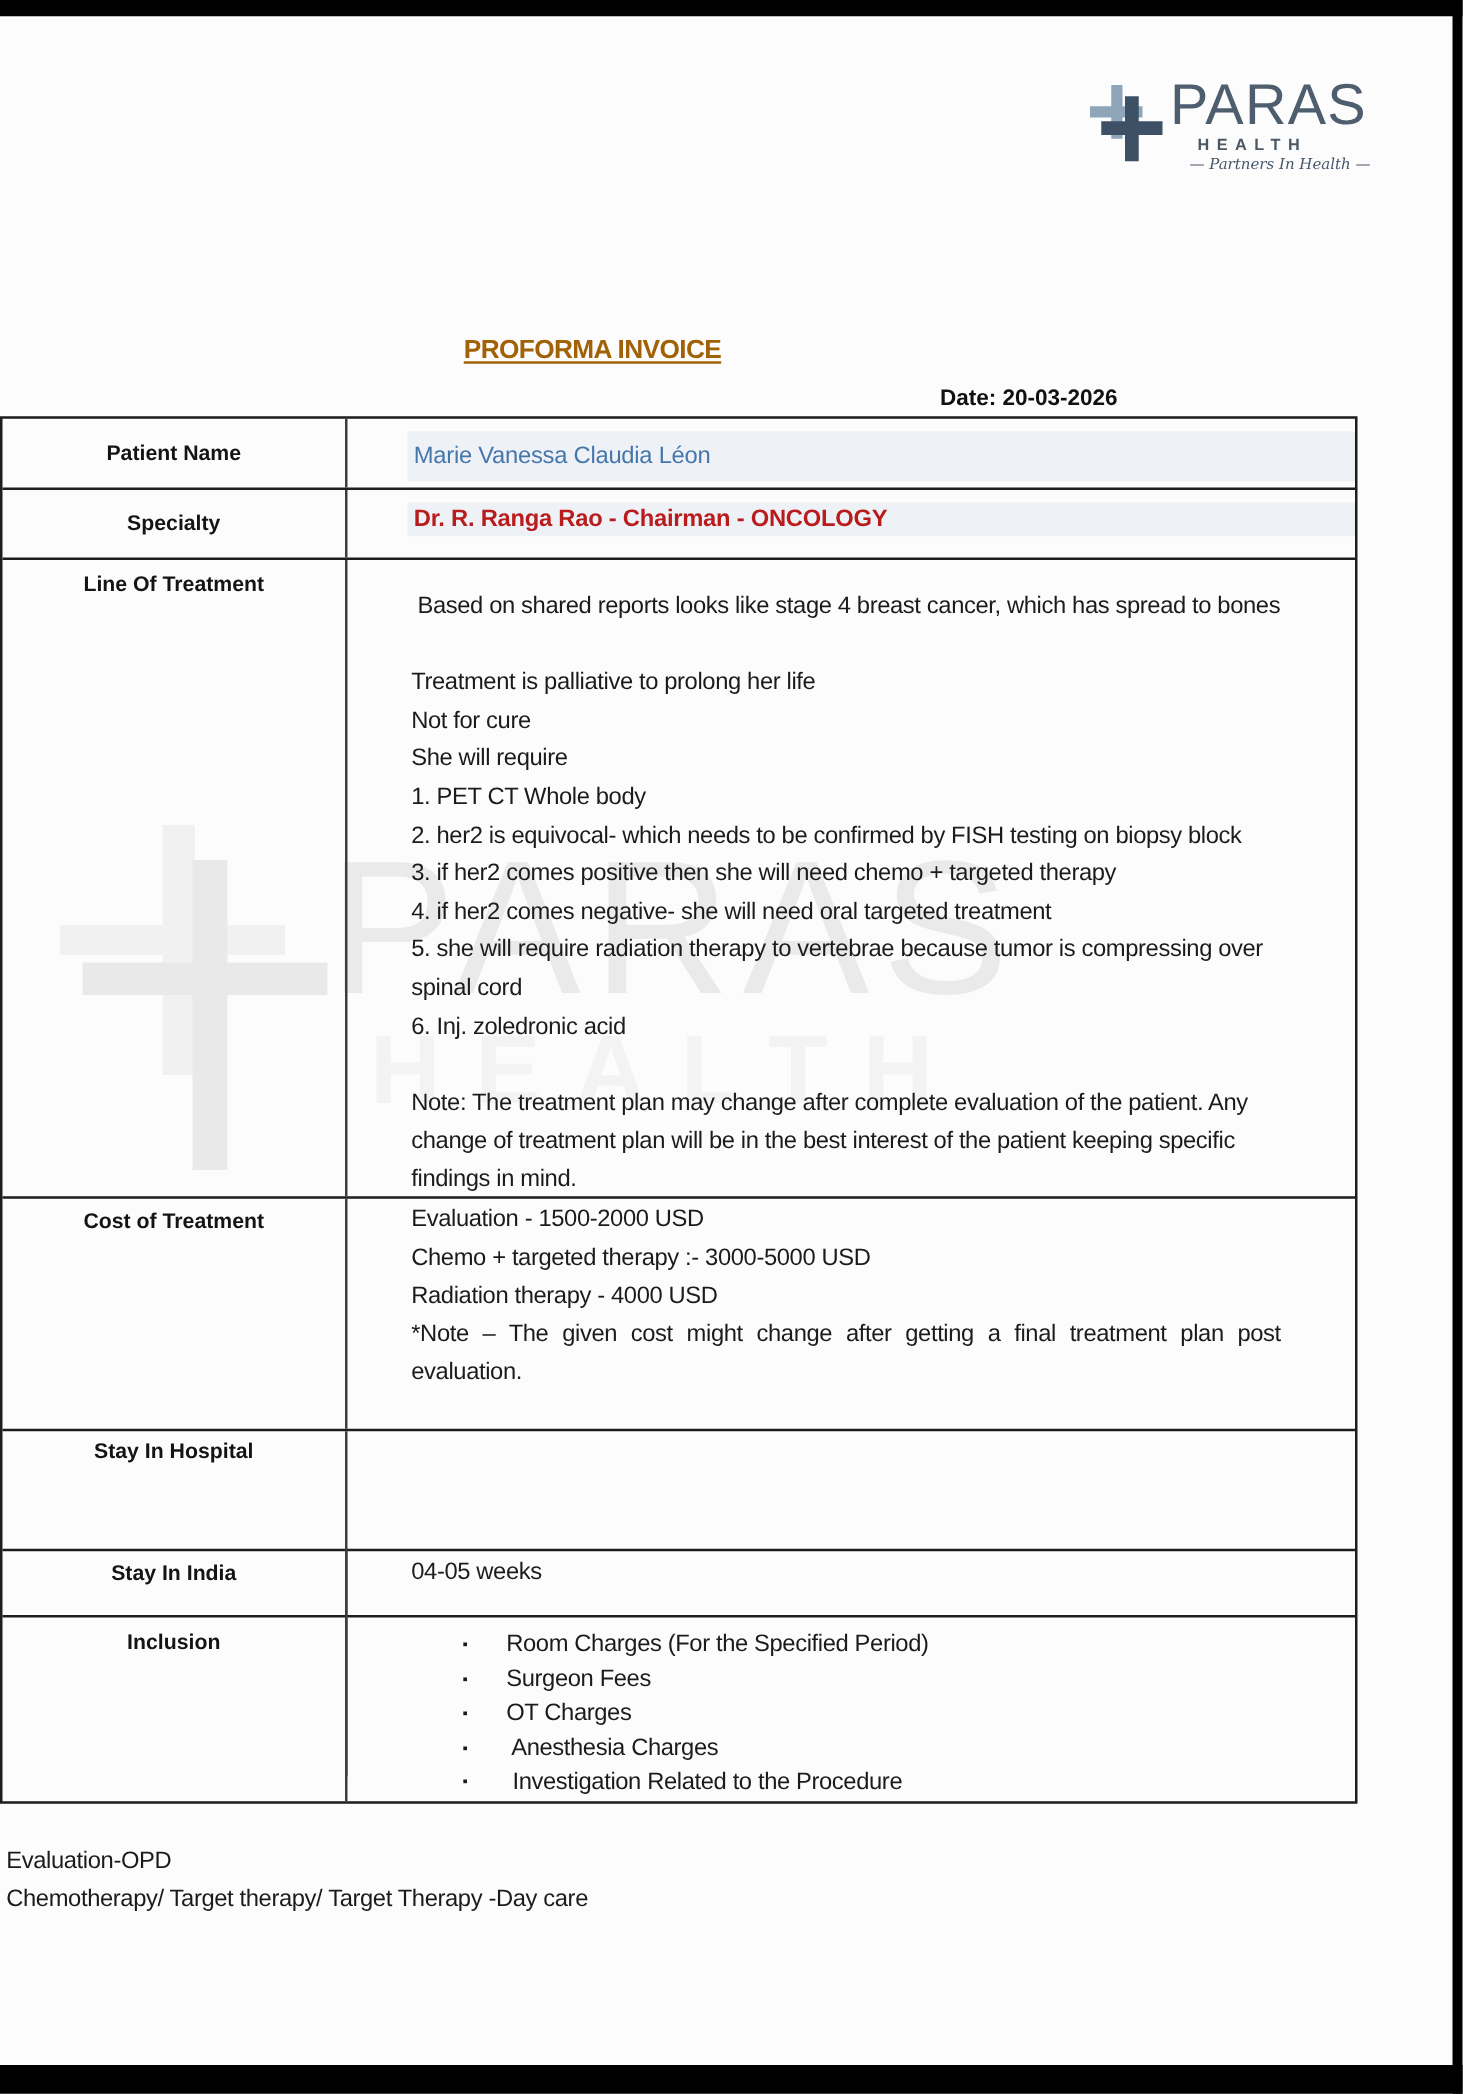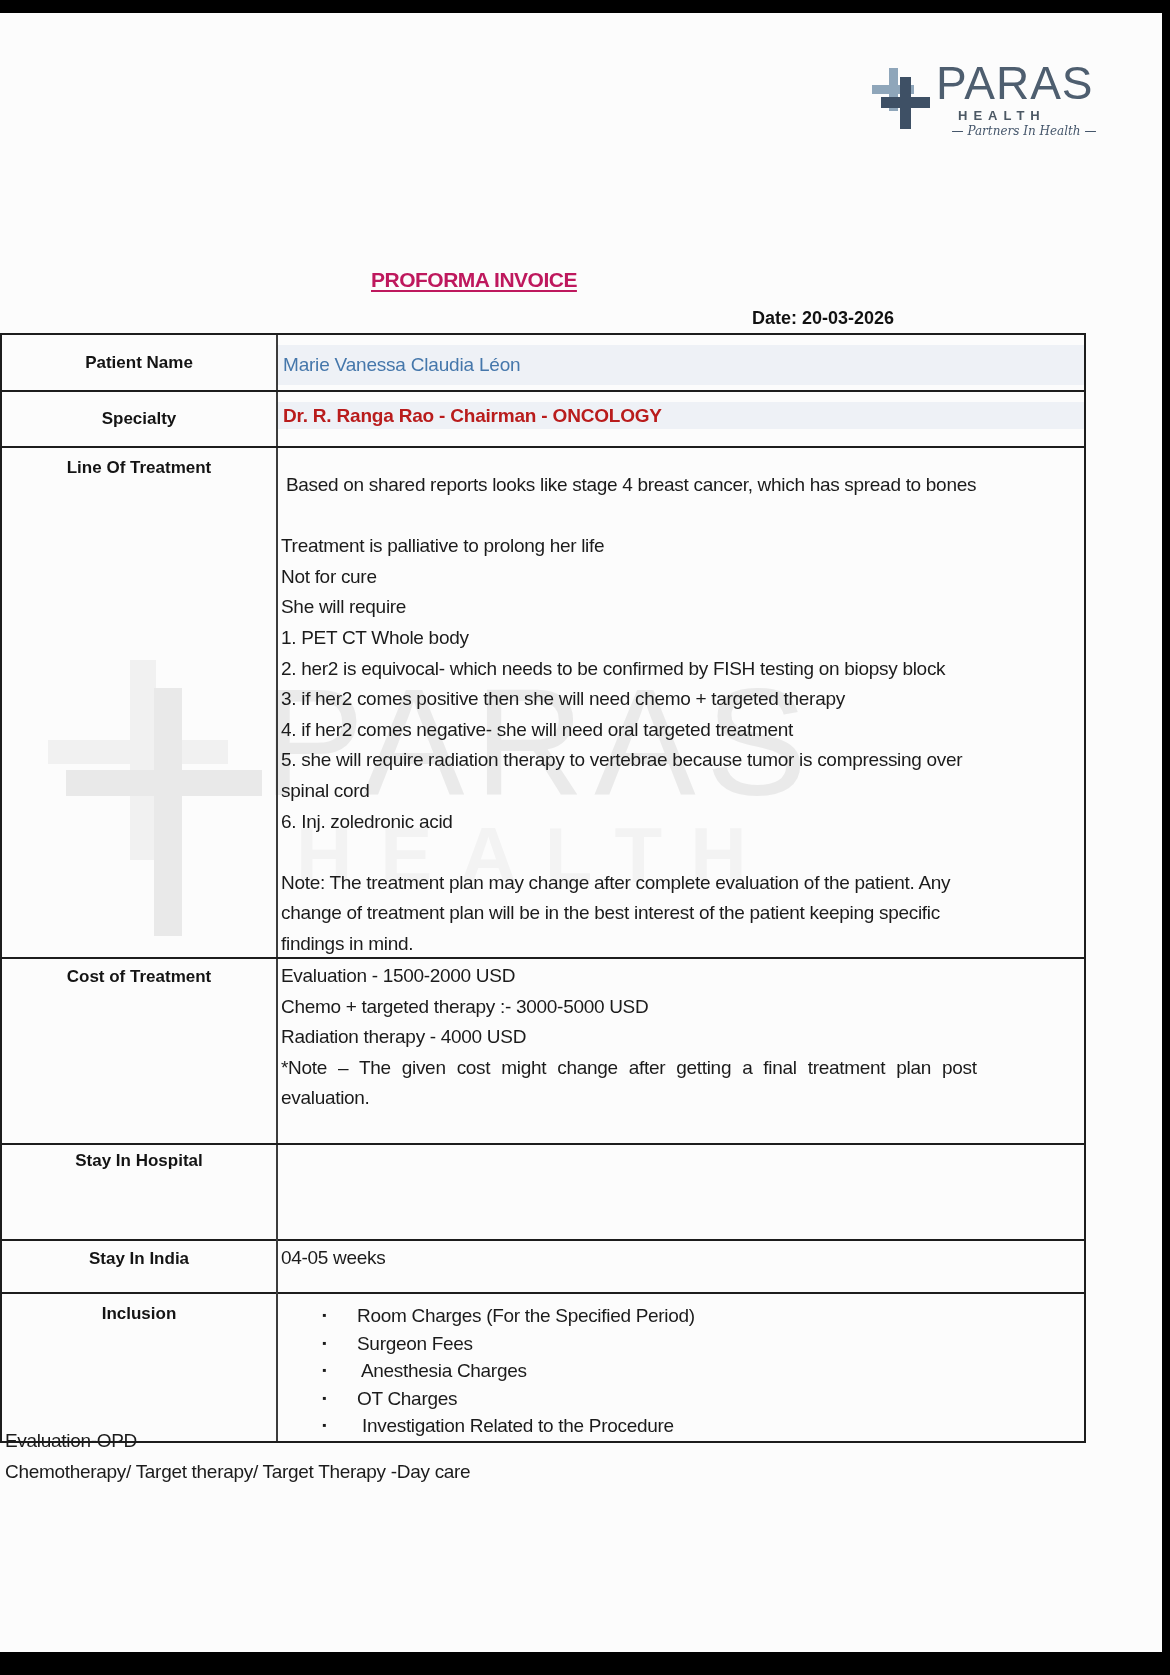--- a/index.html
+++ b/index.html
@@ -19,7 +19,7 @@
   .logo-tagline { position:absolute; left:64px; top:64px; width:180px; text-align:center; font-family:"DejaVu Serif", serif; font-style:italic; font-size:12px; color:#45566b; white-space:nowrap; }
 
   
-  .doc-title { position:absolute; left:371px; top:268px; font-size:21px; font-weight:bold; letter-spacing:-0.5px; text-decoration:underline; text-underline-offset:3px; color:#be185d; z-index:2; }
+  .doc-title { position:absolute; left:371px; top:268px; font-size:21px; font-weight:bold; letter-spacing:-0.5px; text-decoration:underline; text-underline-offset:3px; color:#a16207; z-index:2; }
   .doc-date { position:absolute; left:752px; top:308px; font-size:18px; font-weight:bold; color:#111; z-index:2; }
 
   

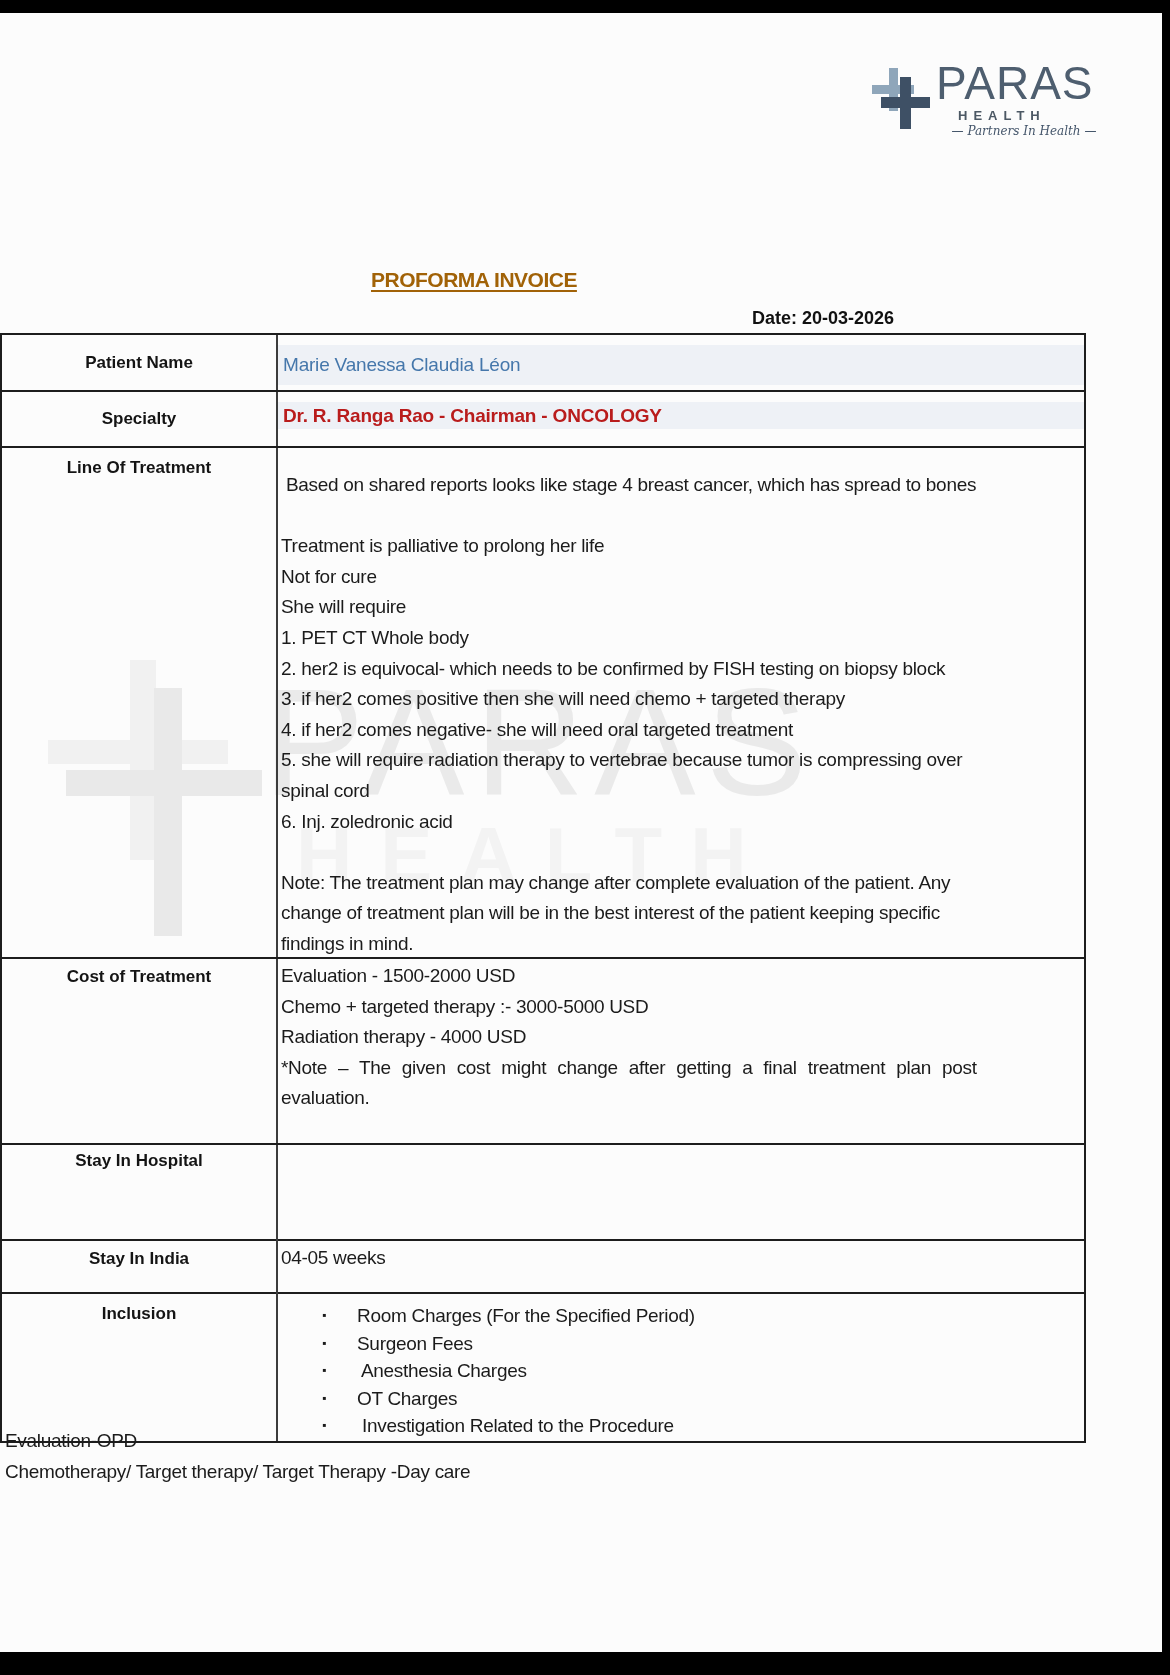--- a/index.html
+++ b/index.html
@@ -34,7 +34,7 @@
 
   
   .inv-table { position:absolute; left:0; top:333px; width:1086px; border:2px solid #1d1d1d; background:transparent; z-index:1; }
-  .row { display:flex; }
+  .row { display:flex;gap:48px; }
   .row + .row { border-top:2px solid #1d1d1d; }
   .r1 { height:55px; } .r2 { height:56px; } .r3 { height:511px; }
   .r4 { height:186px; } .r5 { height:96px;flex-direction:column; } .r6 { height:53px; } .r7 { height:149px; }

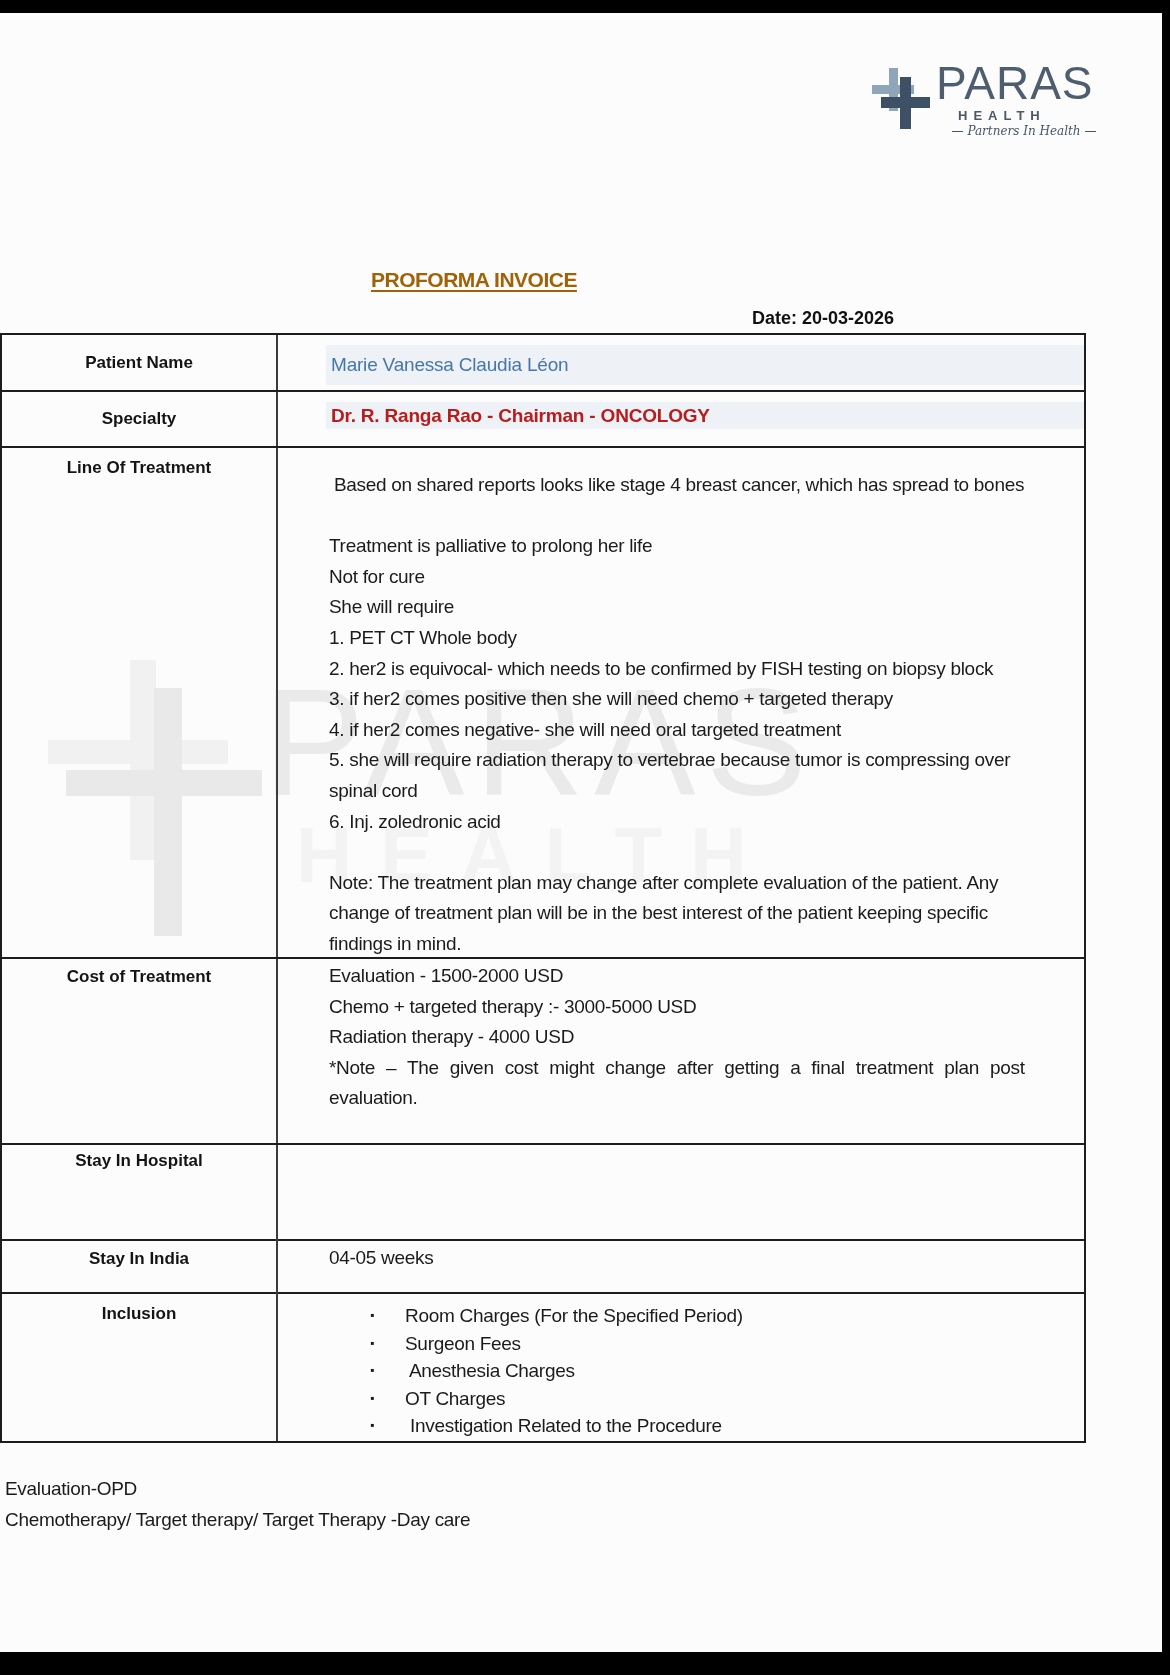--- a/index.html
+++ b/index.html
@@ -169,8 +169,8 @@
     <div class="val bullets">
       <div class="bullet">Room Charges (For the Specified Period)</div>
       <div class="bullet">Surgeon Fees</div>
+      <div class="bullet">OT Charges</div>
       <div class="bullet"> Anesthesia Charges</div>
-      <div class="bullet">OT Charges</div>
       <div class="bullet"> Investigation Related to the Procedure</div>
     </div>
   </div>

